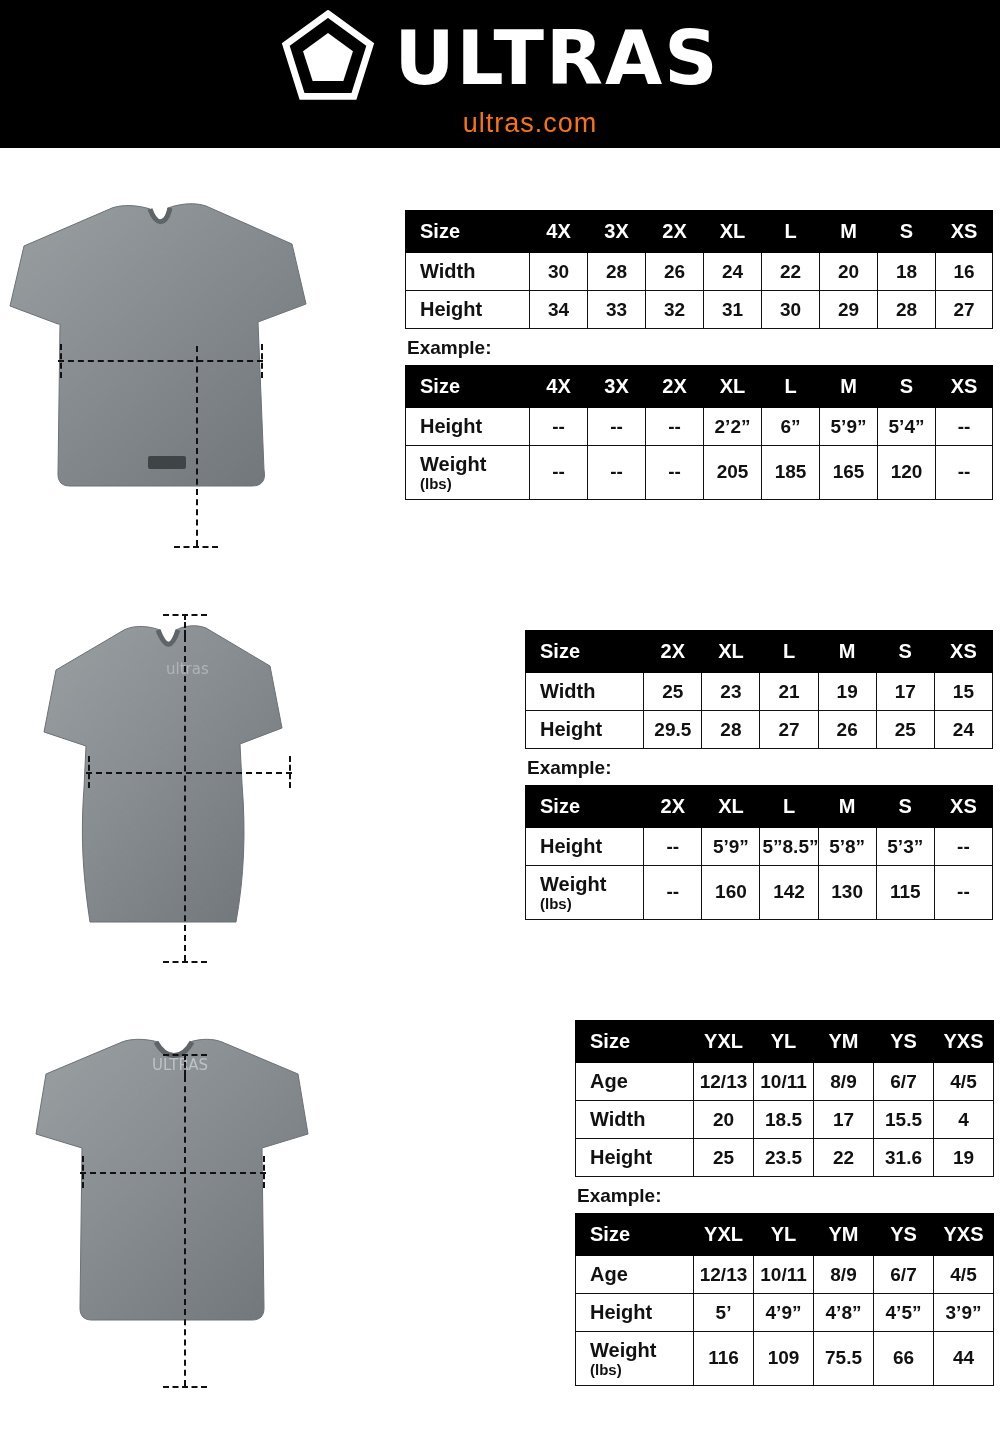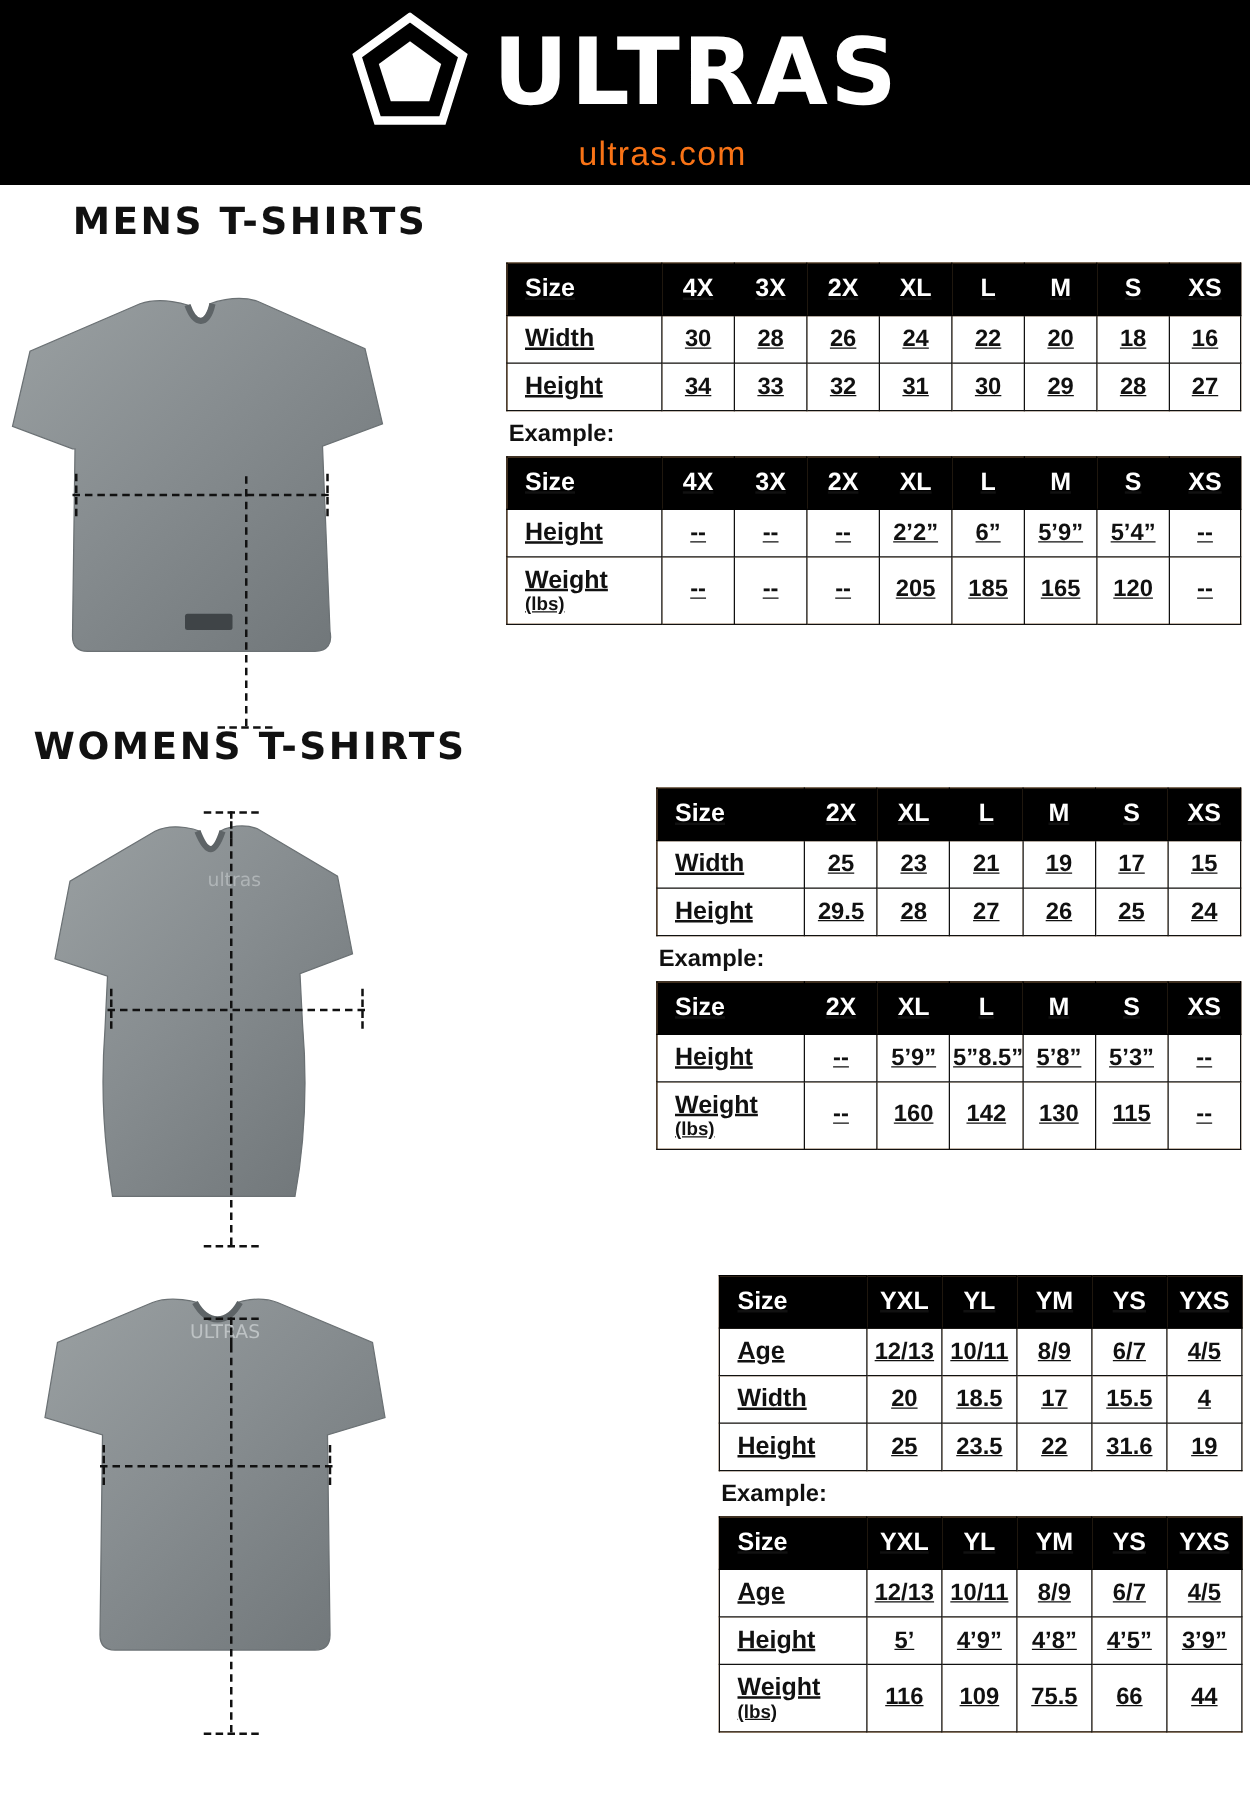--- a/index.html
+++ b/index.html
@@ -126,7 +126,6 @@
 </div>
 
 <div class="section" style="left:0px; top:160px; width:400px;">
-  <div class="sec-title">MENS  T-SHIRTS</div>
   <div class="shirt-box" style="margin-top:14px;">
     <svg class="shirt-svg" width="400" height="350" viewBox="0 0 400 350" aria-hidden="true">
       <defs>

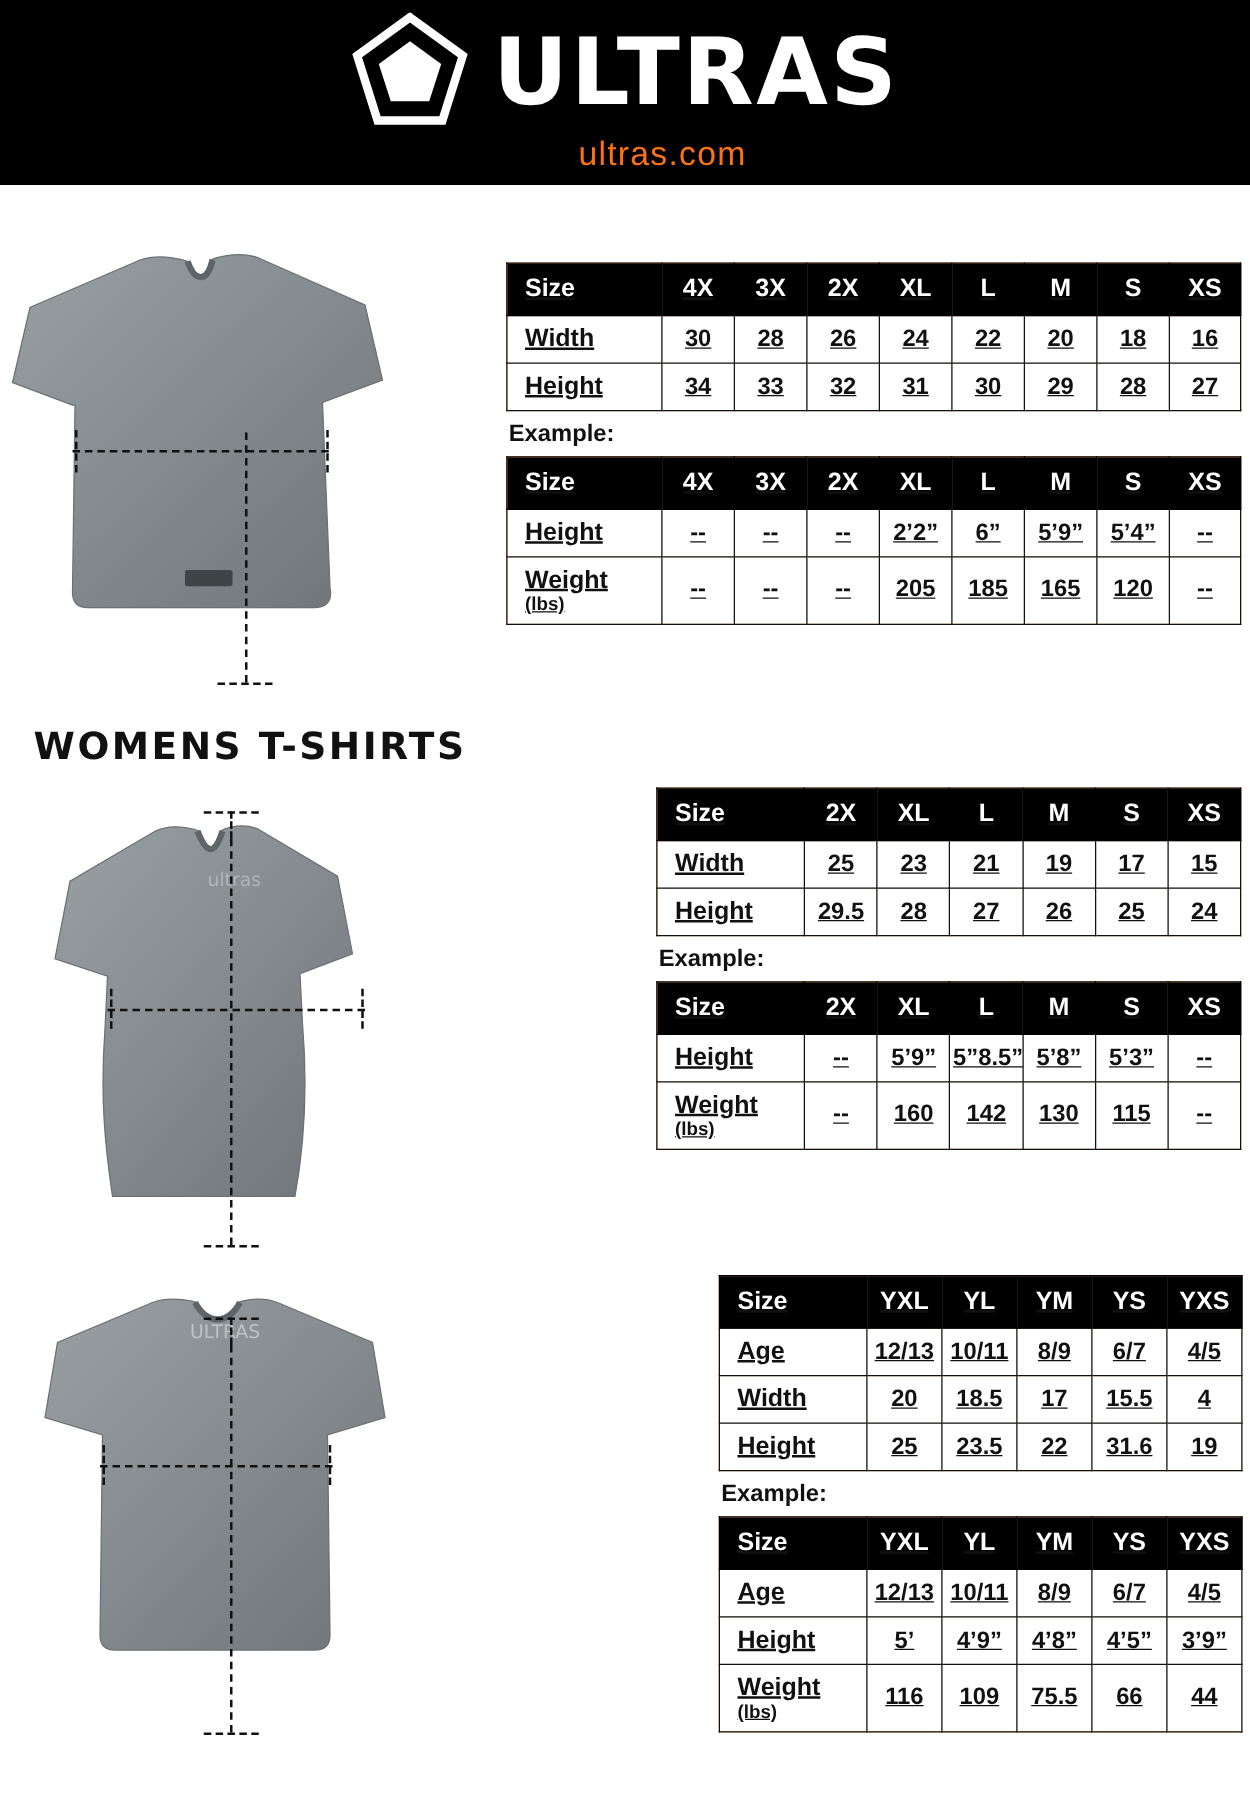--- a/index.html
+++ b/index.html
@@ -59,8 +59,7 @@
   table.size-table {
     border-collapse:collapse;
     table-layout:fixed;
-    background:#fdba74;
-    text-decoration:underline;
+    background:#404040;
   }
   table.size-table th, table.size-table td {
     border:1px solid #111;

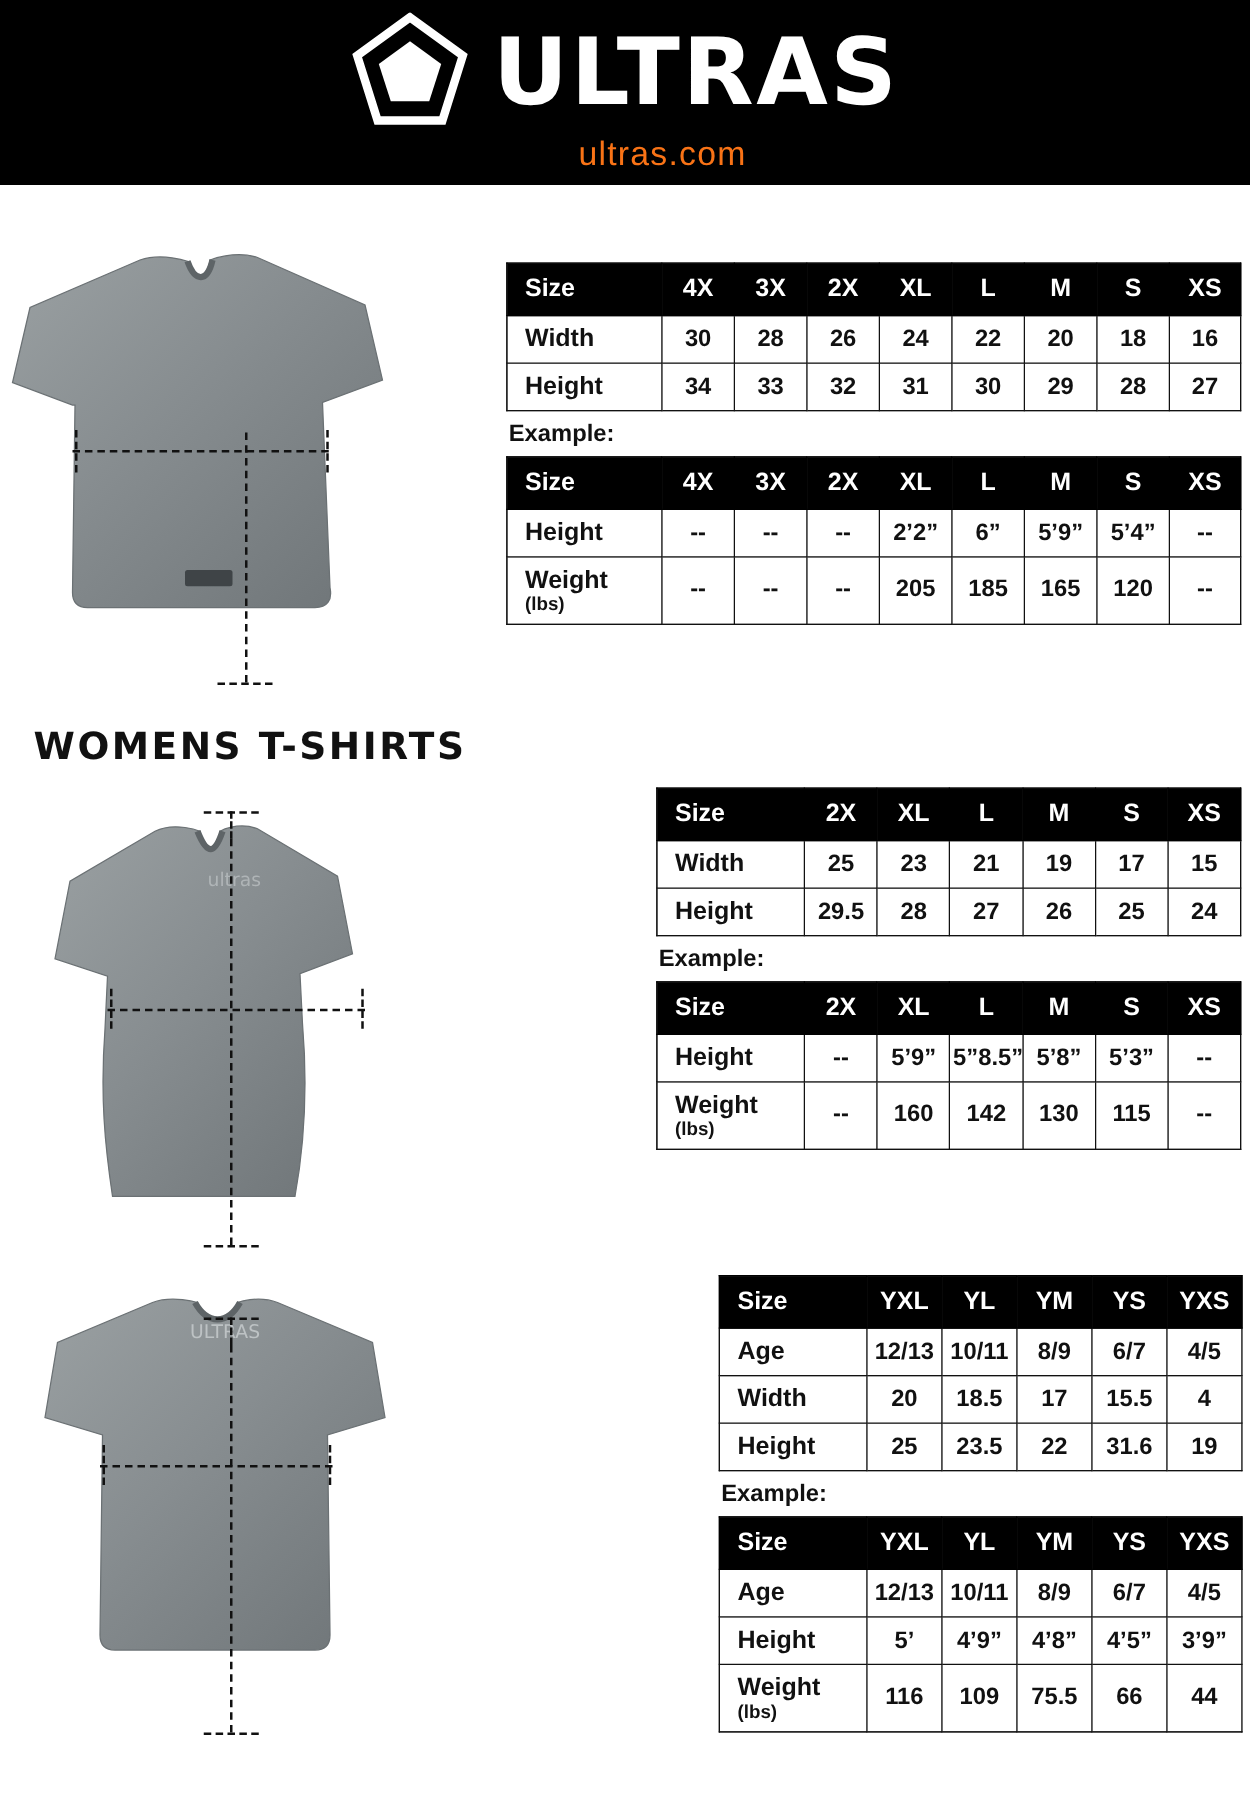--- a/index.html
+++ b/index.html
@@ -234,7 +234,6 @@
 </div>
 
 <div class="section" style="left:0px; top:580px; width:400px;">
-  <div class="sec-title">WOMENS  T-SHIRTS</div>
   <div class="shirt-box" style="margin-top:12px;">
     <svg class="shirt-svg" width="400" height="350" viewBox="0 0 400 350" aria-hidden="true">
       <defs>

